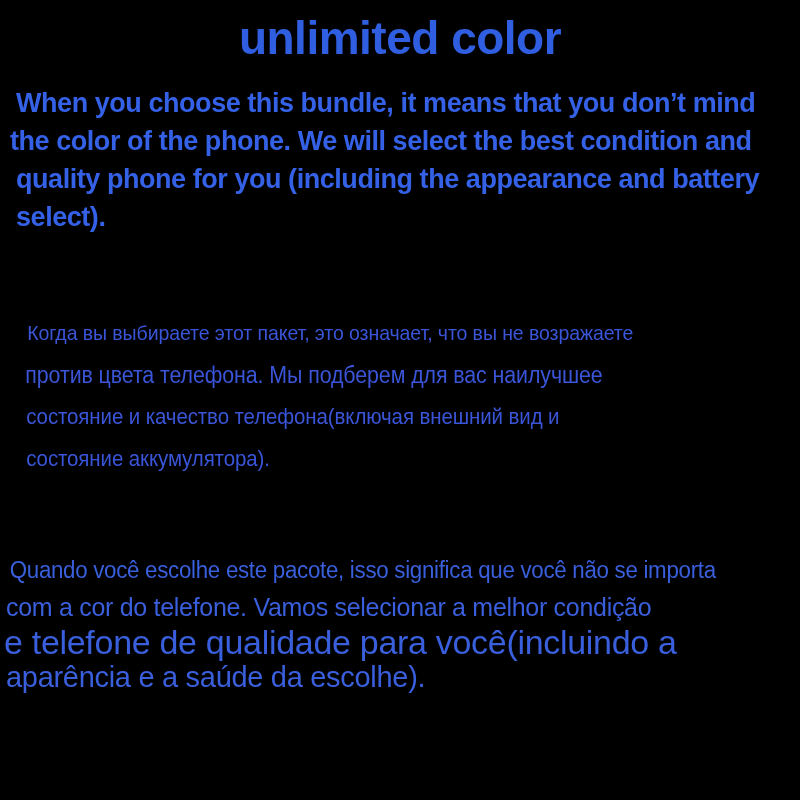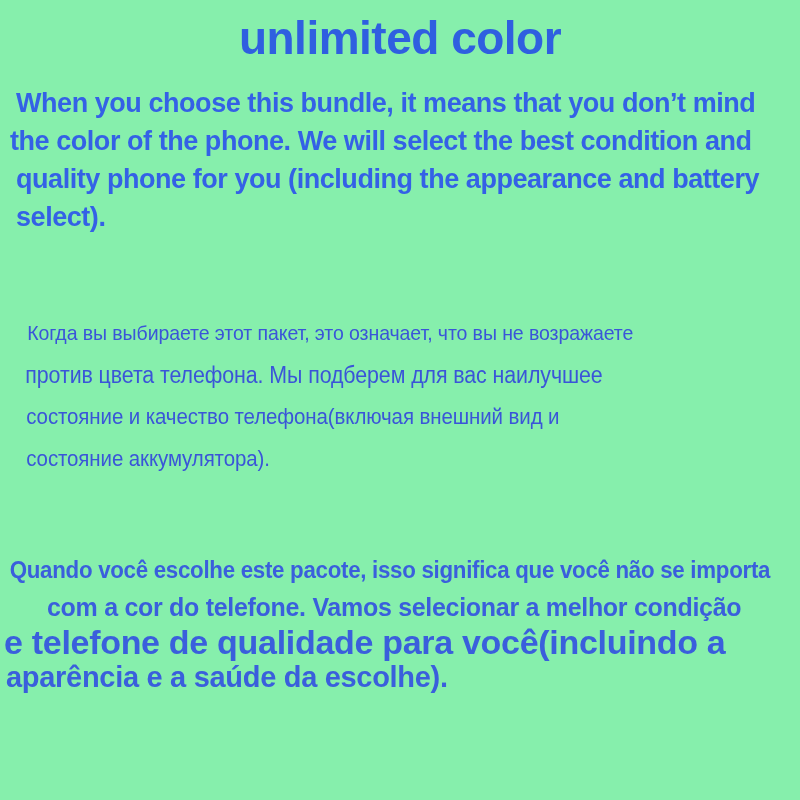--- a/index.html
+++ b/index.html
@@ -19,7 +19,7 @@
     position: relative;
     width: 800px;
     height: 800px;
-    background: #86efac;
+    background: #000000;
   }
 
   

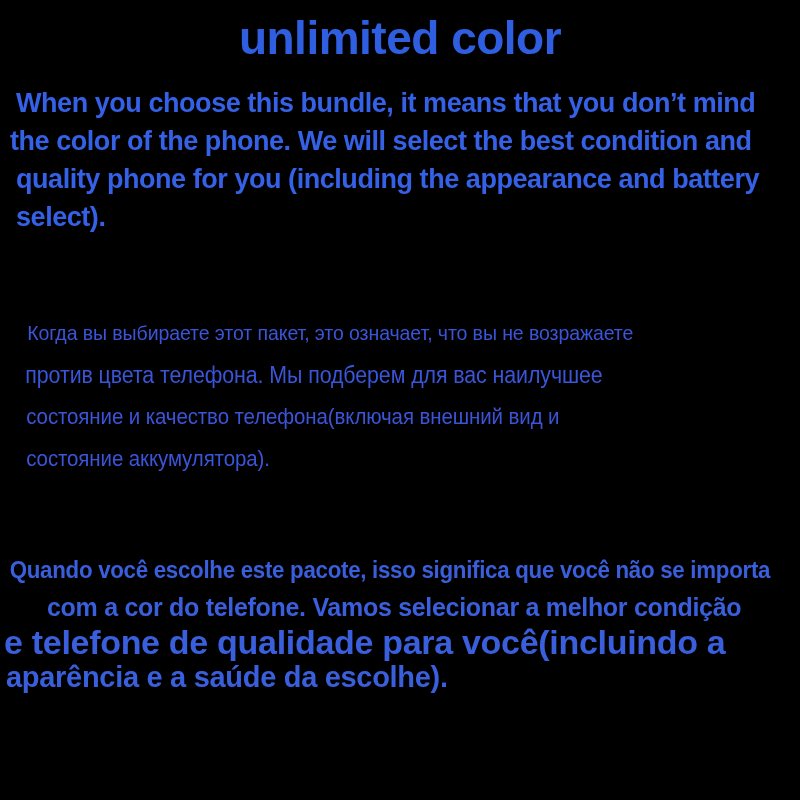--- a/index.html
+++ b/index.html
@@ -94,7 +94,7 @@
     width: 800px;
     color: #3a5fdc;
     font-family: "Liberation Sans", sans-serif;
-    font-weight: 700;
+    font-weight: 400;
     letter-spacing: -0.3px;
   }
   .block-pt .ln {

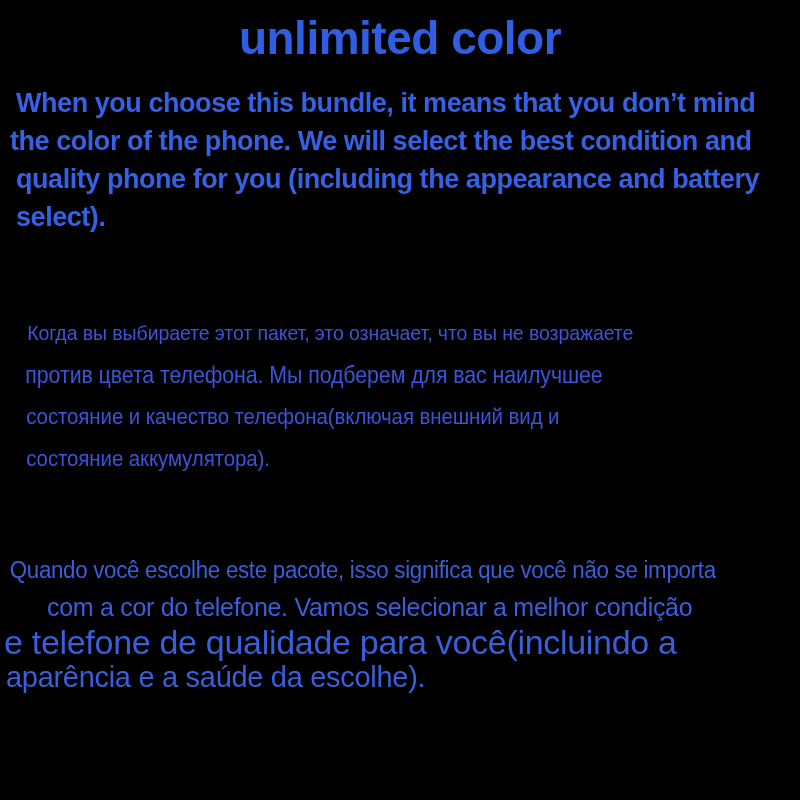--- a/index.html
+++ b/index.html
@@ -114,7 +114,6 @@
     font-size: 25px;
     height: 38px;
     line-height: 38px;
-    margin-left: 41px;
   }
   .block-pt .ln-3 {
     padding-left: 4px;

